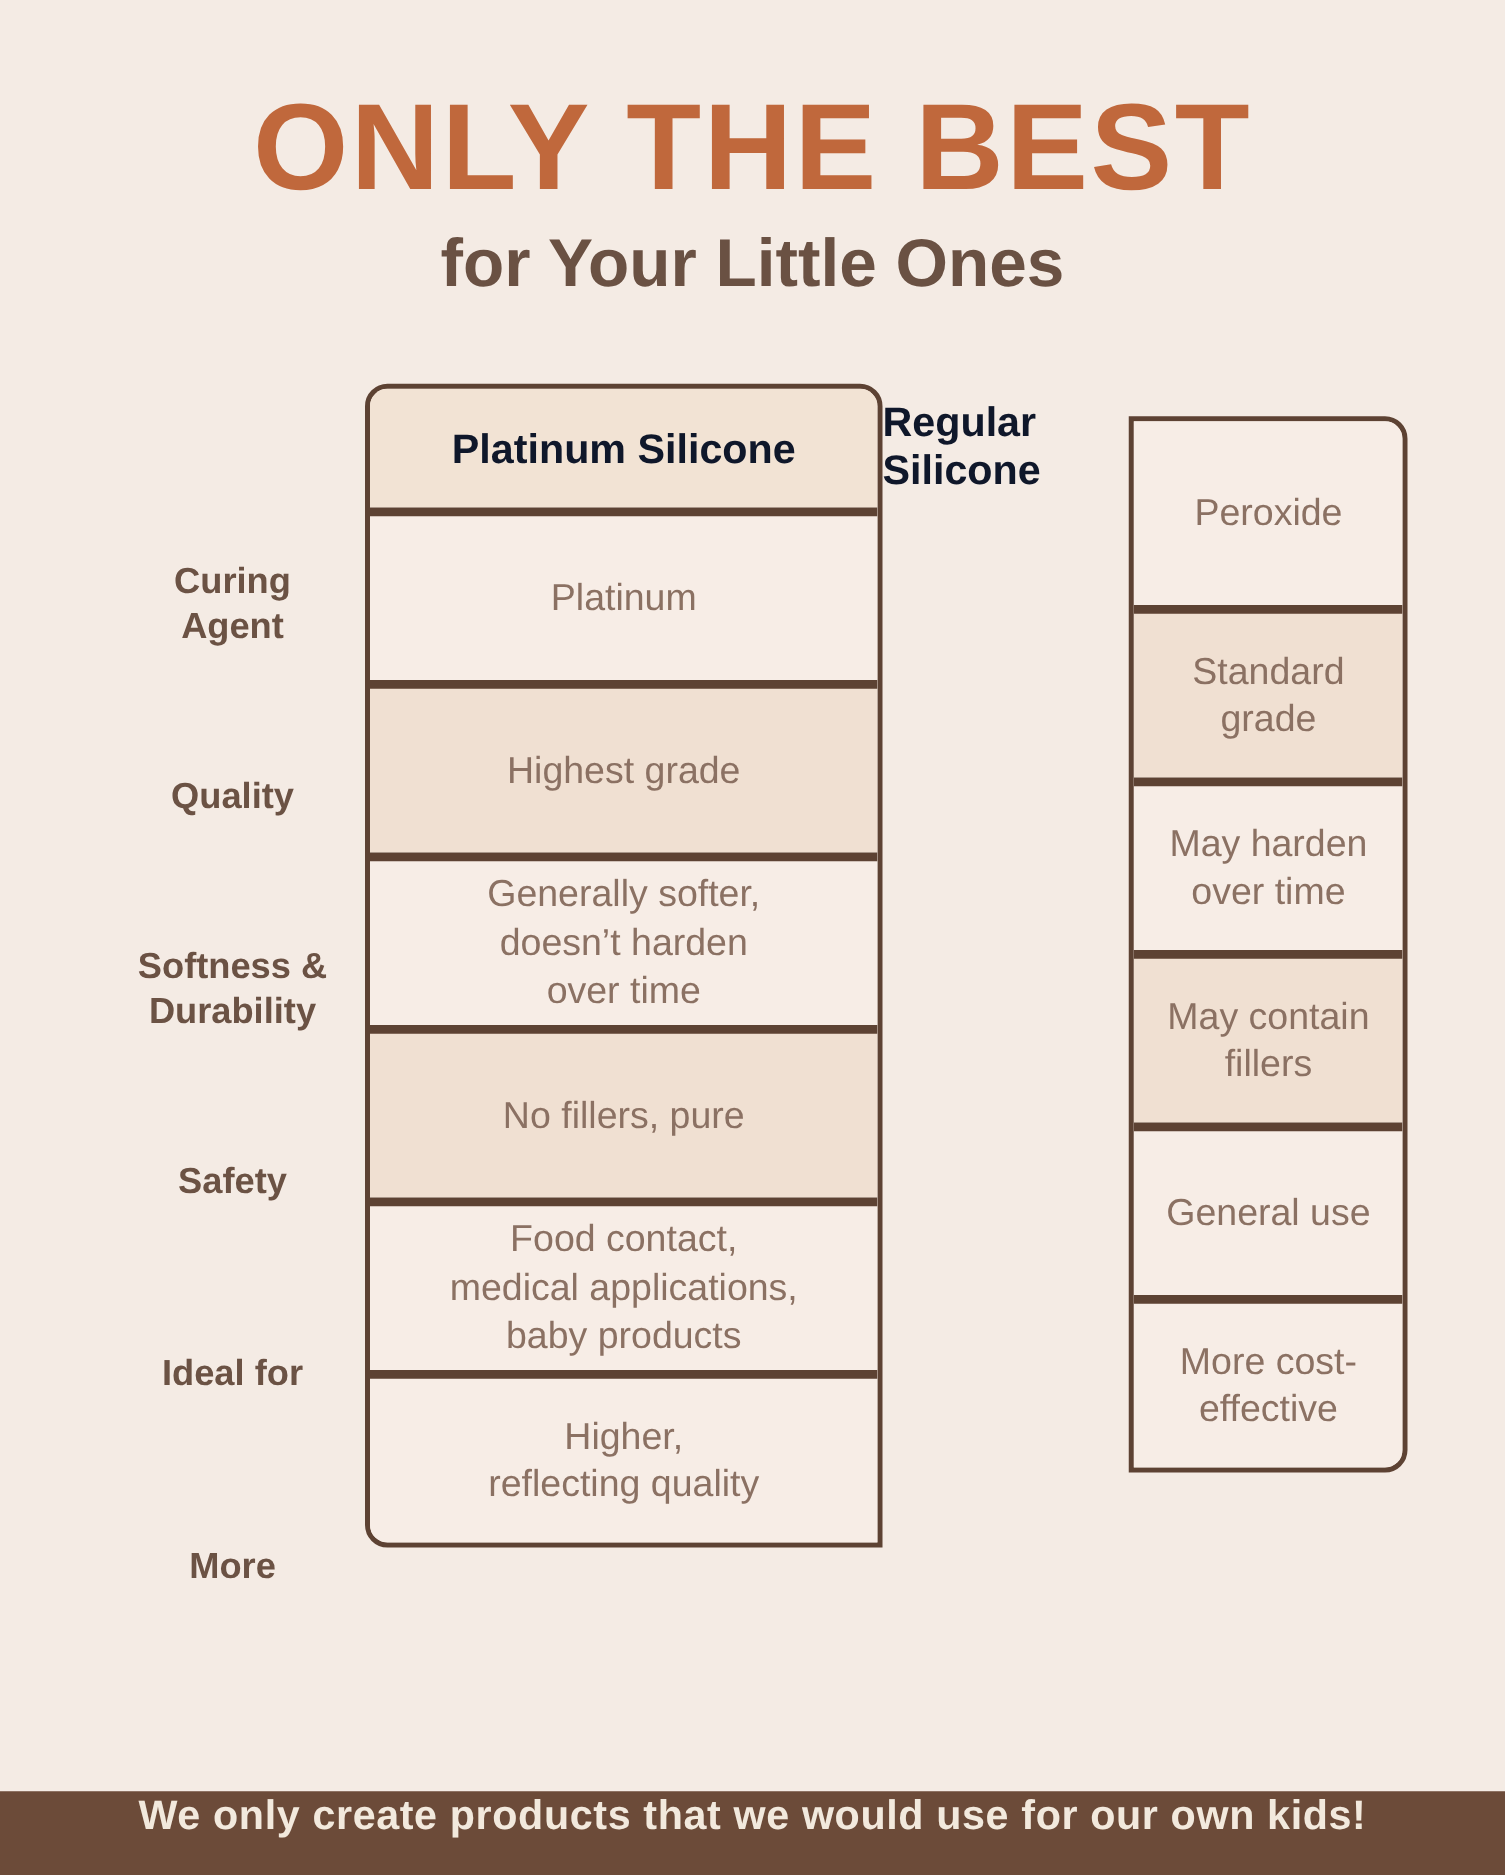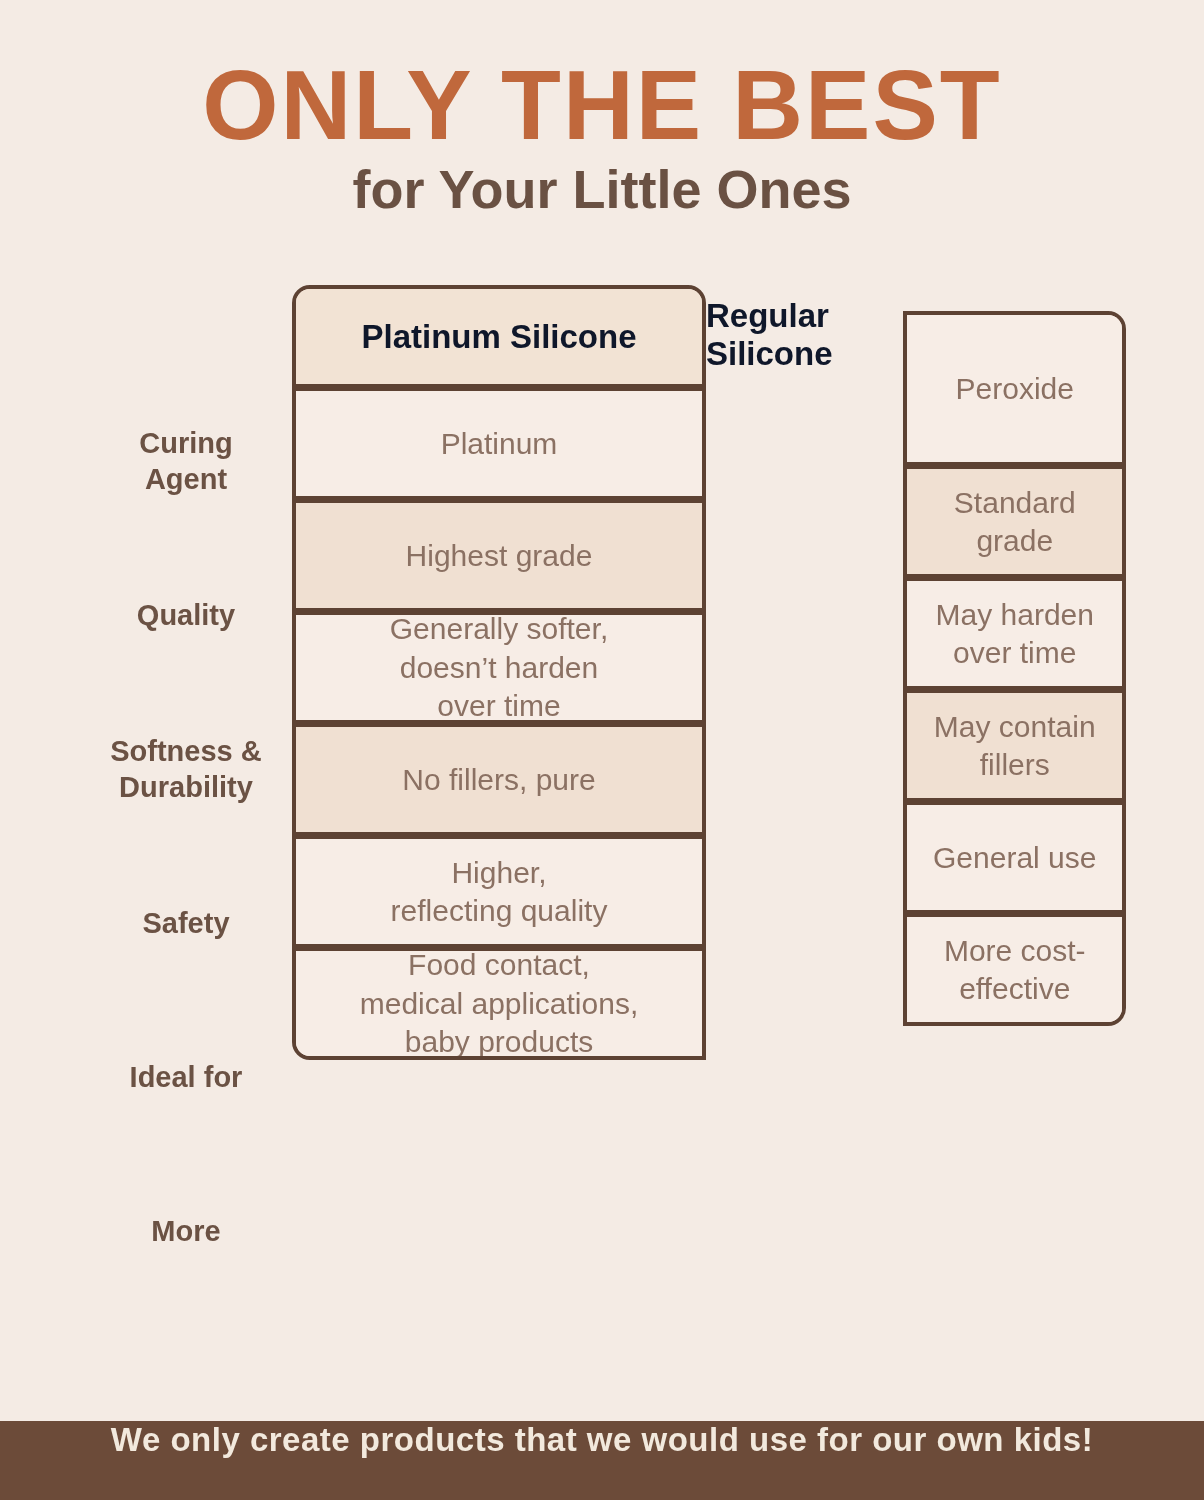--- a/index.html
+++ b/index.html
@@ -15,7 +15,7 @@
 
   
   .title {
-    margin: 4px;
+    margin: 16px;
     padding-top: 52px;
     text-align: center;
     font-size: 98px;

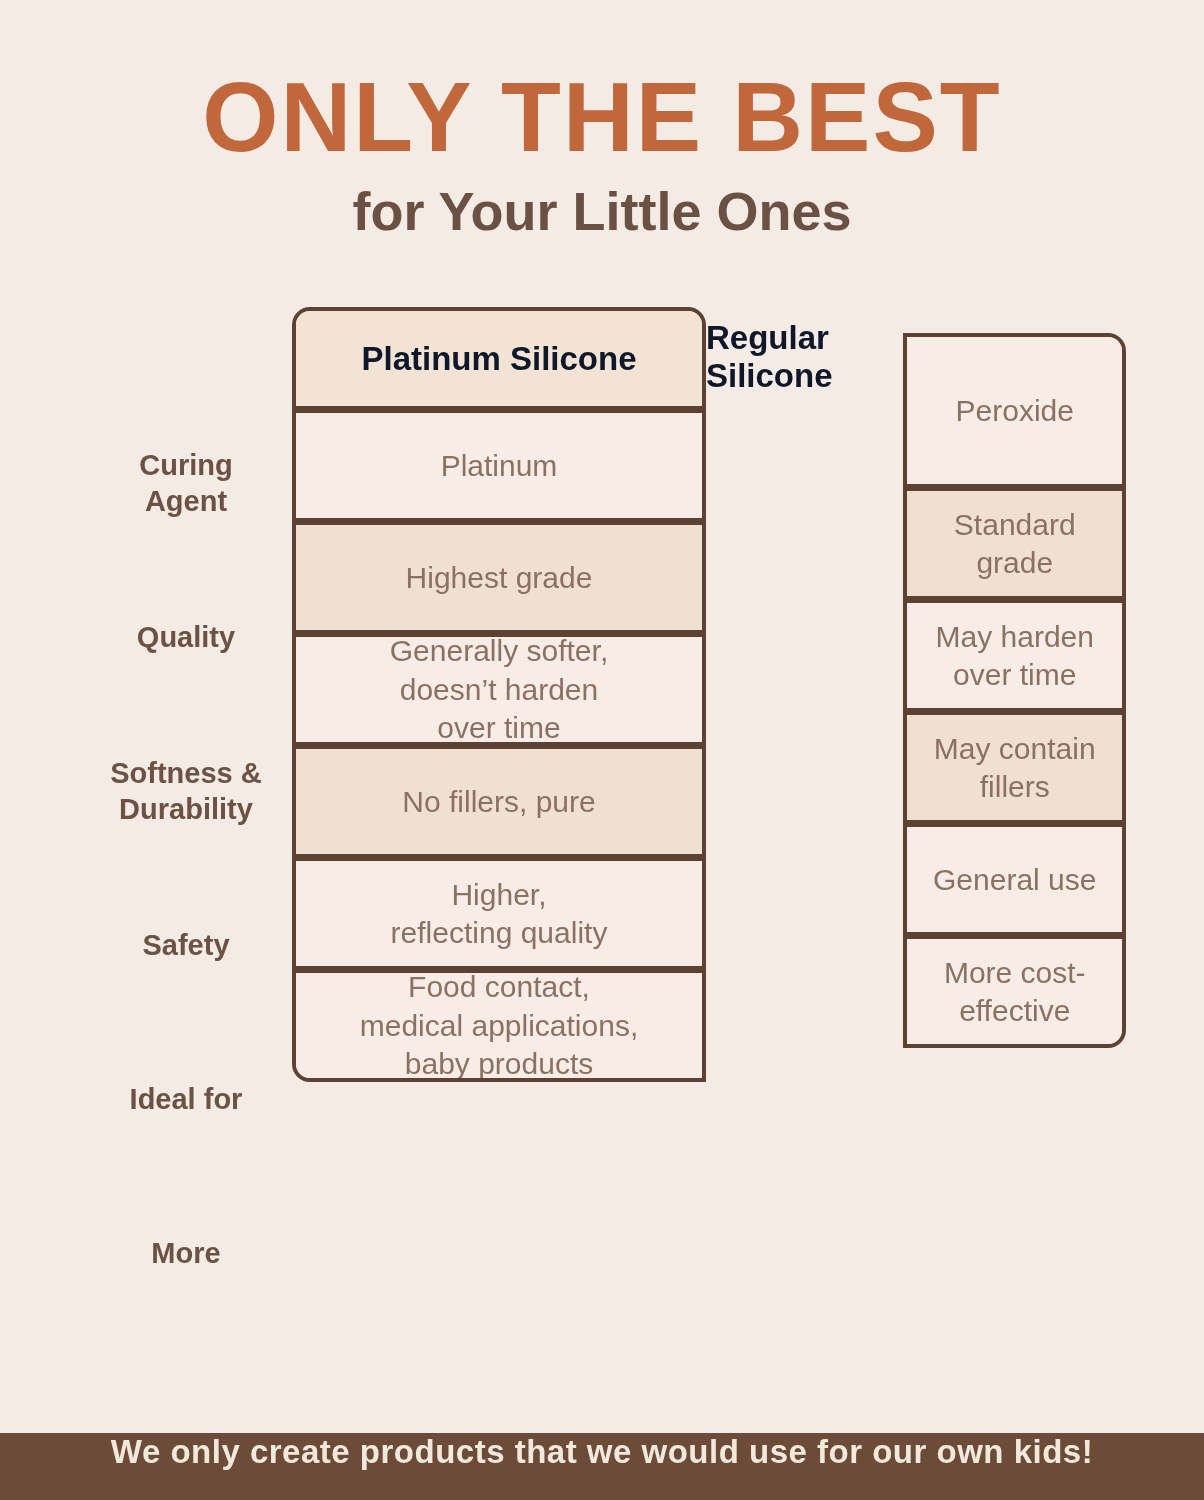--- a/index.html
+++ b/index.html
@@ -77,7 +77,7 @@
   .plat-box .col-header { background: #f2e3d4; }
 
   .row-cell {
-    height: 112px;
+    height: 138px;
     box-sizing: border-box;
     border-top: 7px solid #5d4233;
     display: flex;

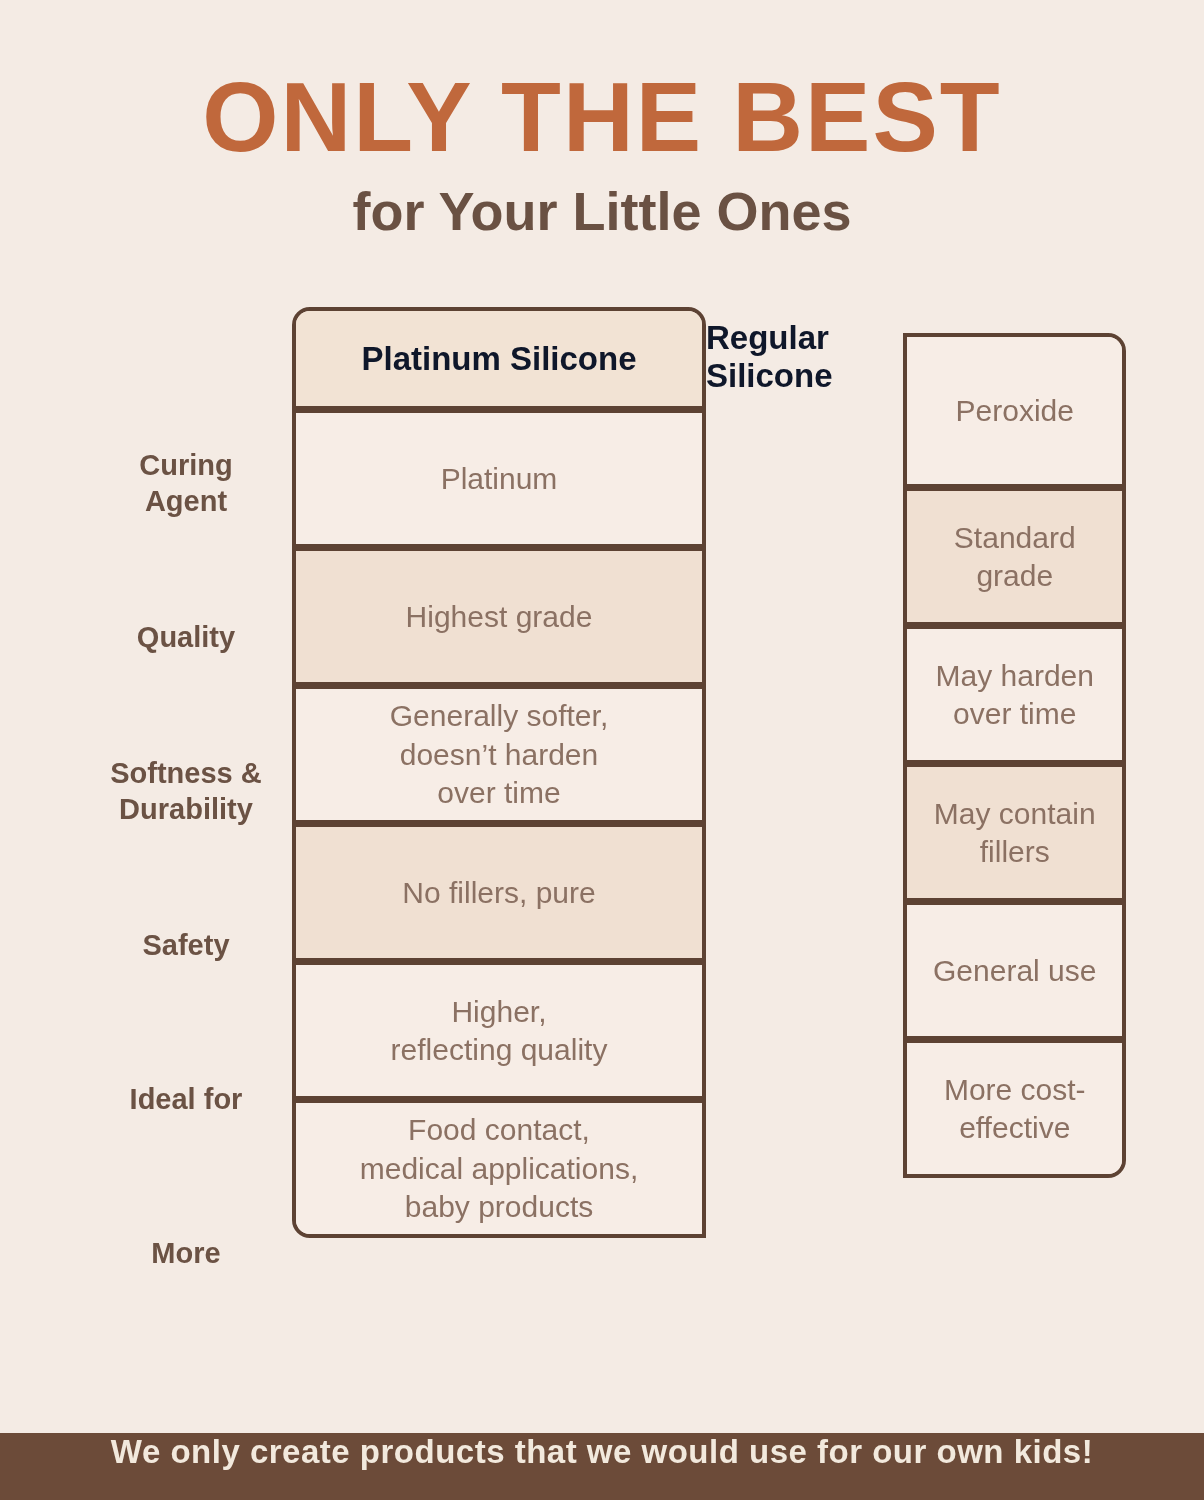--- a/index.html
+++ b/index.html
@@ -153,11 +153,11 @@
 doesn’t harden
 over time</div>
         <div class="row-cell shaded">No fillers, pure</div>
-        <div class="row-cell">Higher,
-reflecting quality</div>
         <div class="row-cell">Food contact,
 medical applications,
 baby products</div>
+        <div class="row-cell">Higher,
+reflecting quality</div>
       </div>
     </div>
 

